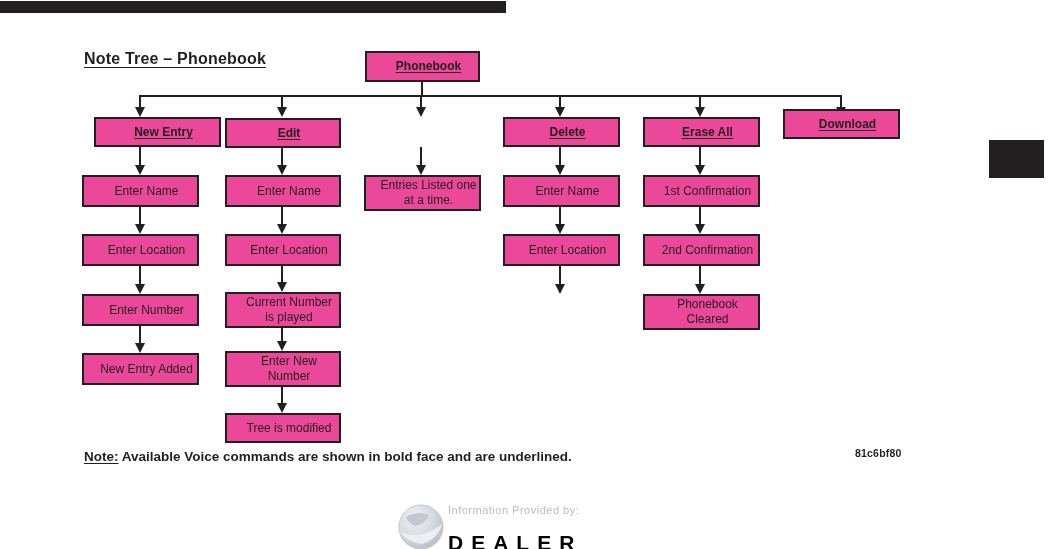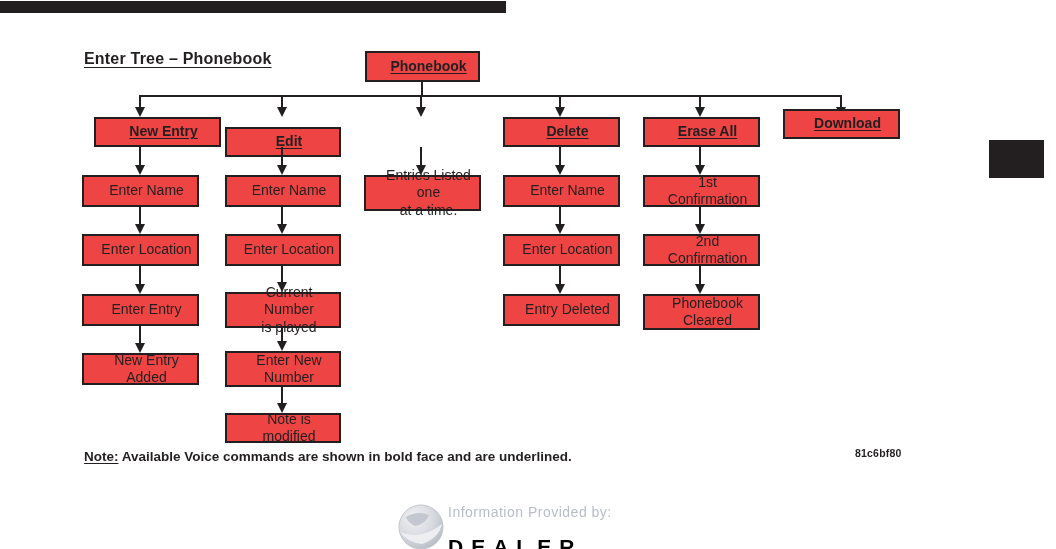--- a/index.html
+++ b/index.html
@@ -44,7 +44,7 @@
   <div class="top-bar"></div>
   <div class="side-tab"></div>
 
-  <h1 class="title">Enter Tree – Phonebook</h1>
+  <h1 class="title">Note Tree – Phonebook</h1>
 
   <div class="box root" style="left:365px;top:51px;width:115px;height:31px">Phonebook</div>
 

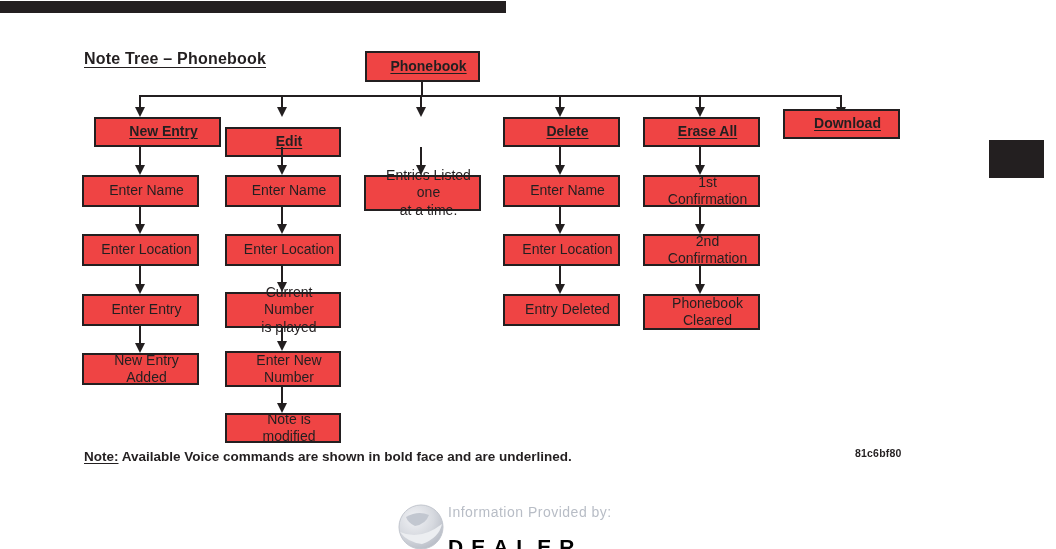--- a/index.html
+++ b/index.html
@@ -15,9 +15,9 @@
     text-decoration:underline;text-underline-offset:3px;letter-spacing:.2px;
   }
   .box{
-    position:absolute;border:2px solid #231f20;background:#ef4444;
+    position:absolute;border:2px solid #231f20;background:#ec4899;
     display:flex;align-items:center;justify-content:center;text-align:center;
-    font-size:14px;line-height:1.25;white-space:pre-line;box-sizing:border-box;padding-left:12px;
+    font-size:12px;line-height:1.25;white-space:pre-line;box-sizing:border-box;padding-left:12px;
   }
   .box.root{font-weight:bold;text-decoration:underline;text-underline-offset:2px;}
   .conn{position:absolute;background:#231f20;}

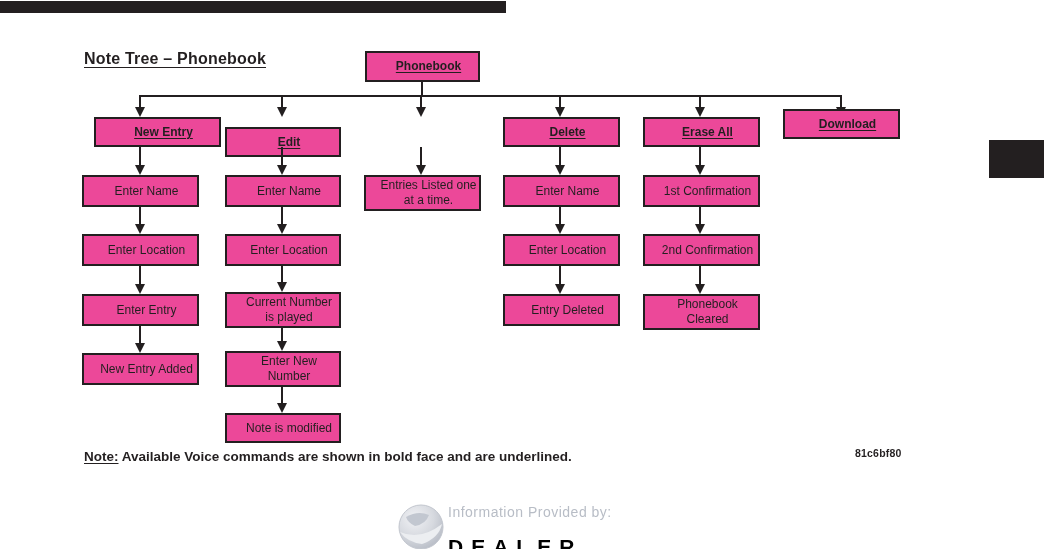--- a/index.html
+++ b/index.html
@@ -65,7 +65,7 @@
   <div class="arrow" style="left:836px;top:107px"></div>
 
   <div class="box root" style="left:94px;top:117px;width:127px;height:30px">New Entry</div>
-  <div class="box root" style="left:225px;top:127px;width:116px;height:30px">Edit</div>
+  <div class="box root" style="left:225px;top:118px;width:116px;height:30px">Edit</div>
   <div class="box root" style="left:503px;top:117px;width:117px;height:30px">Delete</div>
   <div class="box root" style="left:643px;top:117px;width:117px;height:30px">Erase All</div>
   <div class="box root" style="left:783px;top:109px;width:117px;height:30px">Download</div>

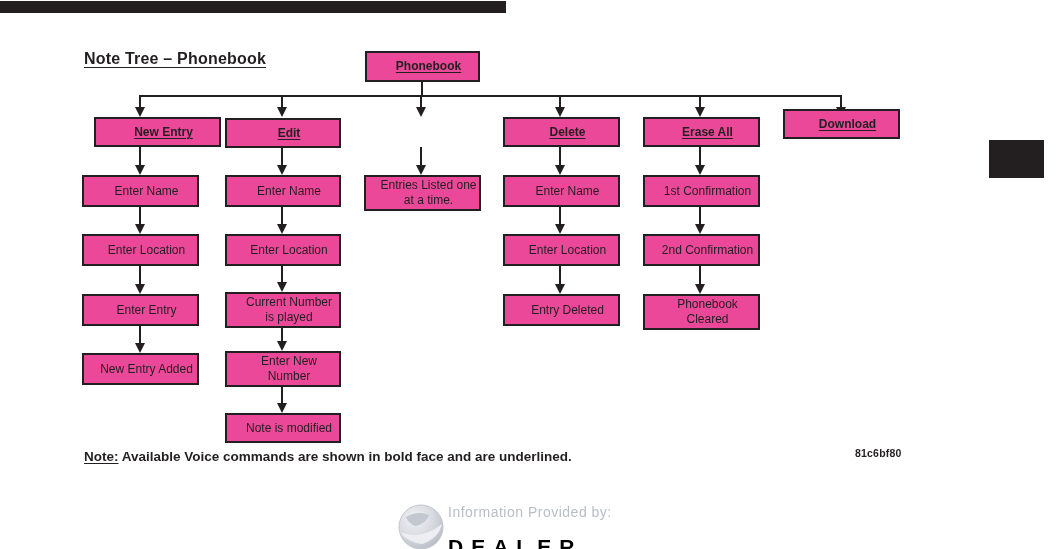--- a/index.html
+++ b/index.html
@@ -78,7 +78,7 @@
   <div class="box" style="left:82px;top:234px;width:117px;height:32px">Enter Location</div>
   <div class="conn" style="left:139px;top:266px;width:2px;height:19px"></div>
   <div class="arrow" style="left:135px;top:284px"></div>
-  <div class="box" style="left:82px;top:294px;width:117px;height:32px">Enter Entry</div>
+  <div class="box" style="left:82px;top:294px;width:117px;height:32px">Enter Number</div>
   <div class="conn" style="left:139px;top:326px;width:2px;height:18px"></div>
   <div class="arrow" style="left:135px;top:343px"></div>
   <div class="box" style="left:82px;top:353px;width:117px;height:32px">New Entry Added</div>

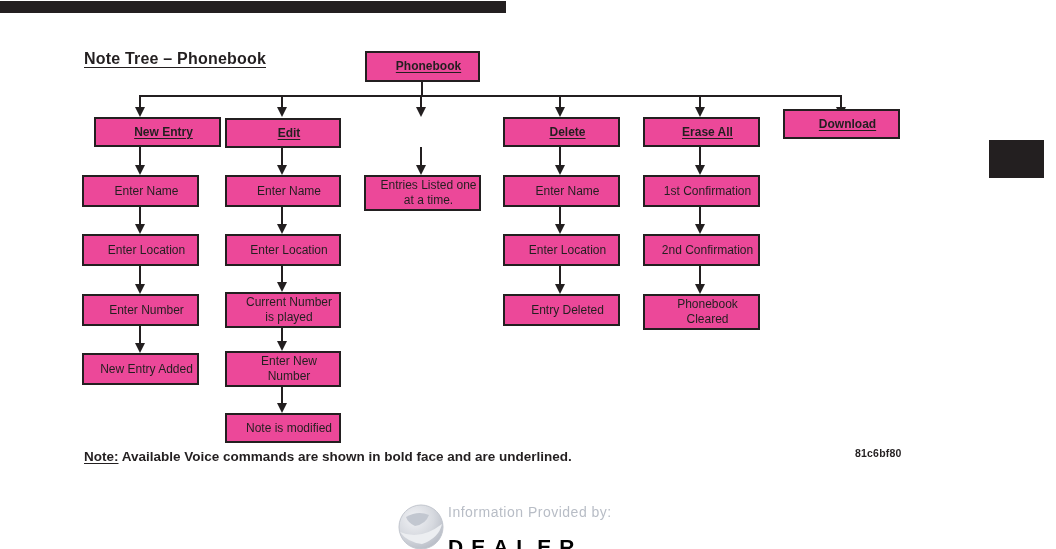--- a/index.html
+++ b/index.html
@@ -114,7 +114,6 @@
   <div class="box" style="left:503px;top:234px;width:117px;height:32px">Enter Location</div>
   <div class="conn" style="left:559px;top:266px;width:2px;height:19px"></div>
   <div class="arrow" style="left:555px;top:284px"></div>
-  <div class="box" style="left:503px;top:294px;width:117px;height:32px">Entry Deleted</div>
 
   <div class="conn" style="left:699px;top:147px;width:2px;height:19px"></div>
   <div class="arrow" style="left:695px;top:165px"></div>

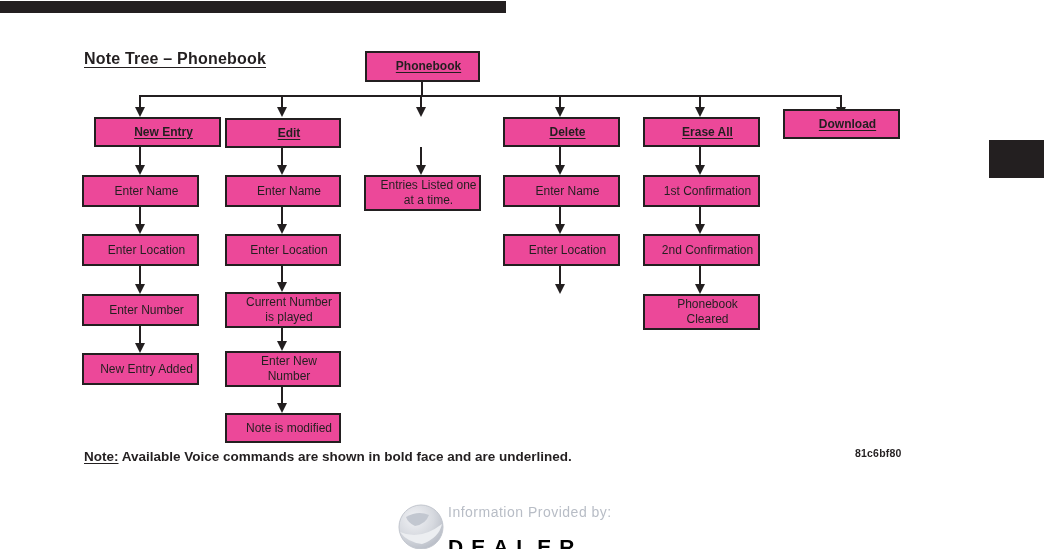--- a/index.html
+++ b/index.html
@@ -99,7 +99,7 @@
 Number</div>
   <div class="conn" style="left:281px;top:387px;width:2px;height:17px"></div>
   <div class="arrow" style="left:277px;top:403px"></div>
-  <div class="box" style="left:225px;top:413px;width:116px;height:30px">Note is modified</div>
+  <div class="box" style="left:225px;top:413px;width:116px;height:30px">Tree is modified</div>
 
   <div class="conn" style="left:420px;top:147px;width:2px;height:19px"></div>
   <div class="arrow" style="left:416px;top:165px"></div>

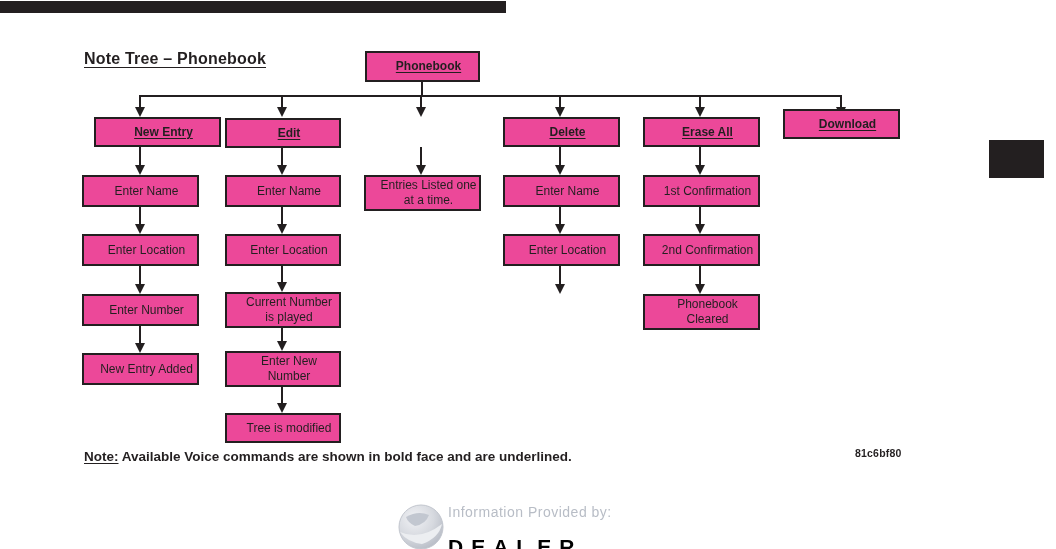--- a/index.html
+++ b/index.html
@@ -32,7 +32,7 @@
   .footer{position:absolute;left:398px;top:504px;display:flex;align-items:flex-start;}
   .globe{width:46px;height:46px;}
   .footer-text{margin-left:4px;}
-  .provided-by{font-size:14px;color:#b8bdc6;letter-spacing:.5px;}
+  .provided-by{font-size:11px;color:#b8bdc6;letter-spacing:.5px;}
   .brand{font-size:21px;font-weight:bold;color:#000000;letter-spacing:8px;line-height:1.0;margin-top:16px;}
   .brand-sub{font-size:8px;font-weight:normal;color:#ccd0d7;letter-spacing:6.5px;margin-top:3px;}
 </style>

